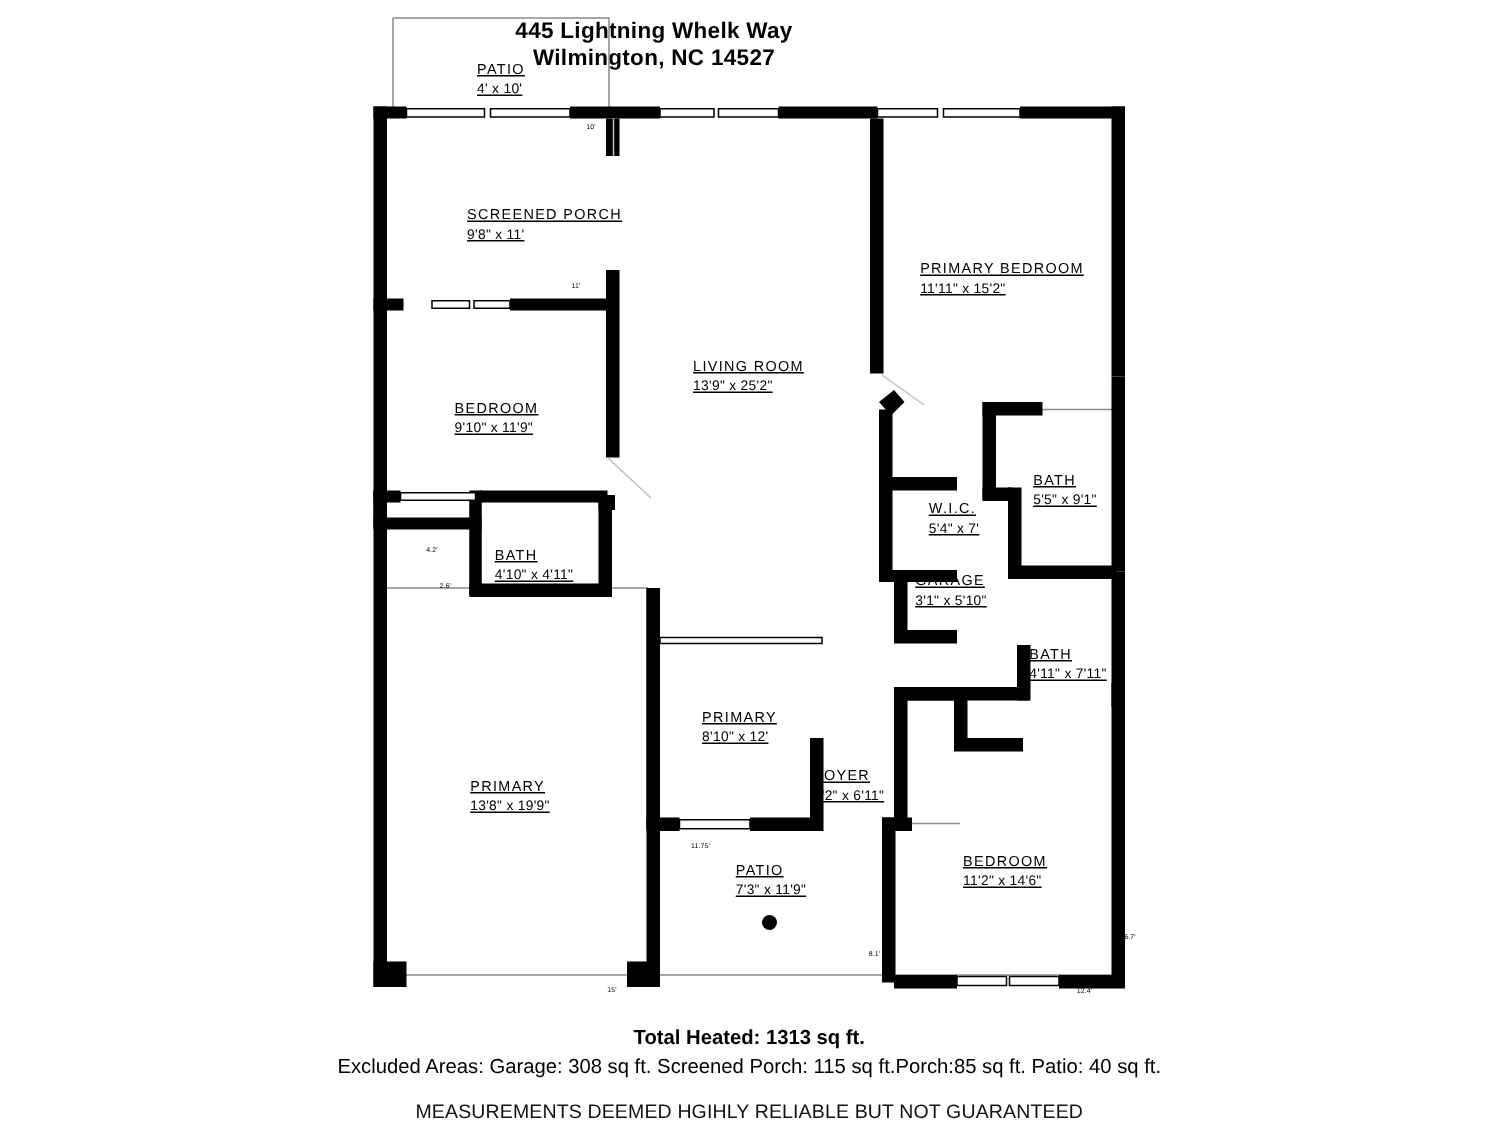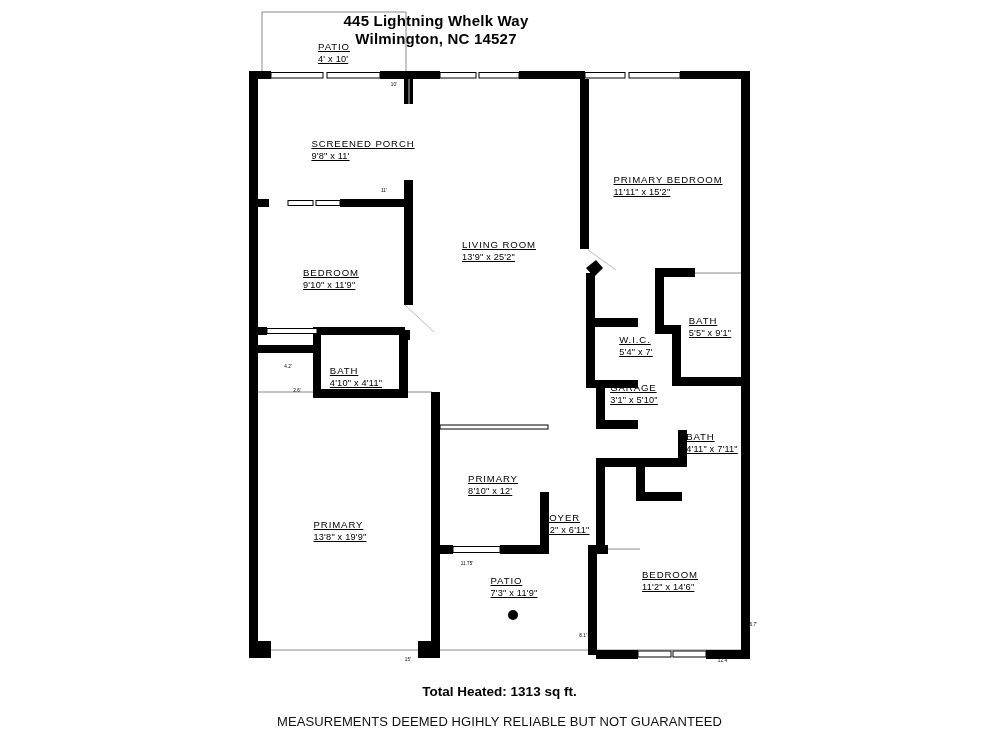--- a/index.html
+++ b/index.html
@@ -243,6 +243,7 @@
 
 <div id="footer">
   <div class="tot">Total Heated: 1313 sq ft.</div>
+  <div class="exc">Excluded Areas: Garage: 308 sq ft. Screened Porch: 115 sq ft.Porch:85 sq ft. Patio: 40 sq ft.</div>
   <div class="dis">MEASUREMENTS DEEMED HGIHLY RELIABLE BUT NOT GUARANTEED</div>
 </div>
 

